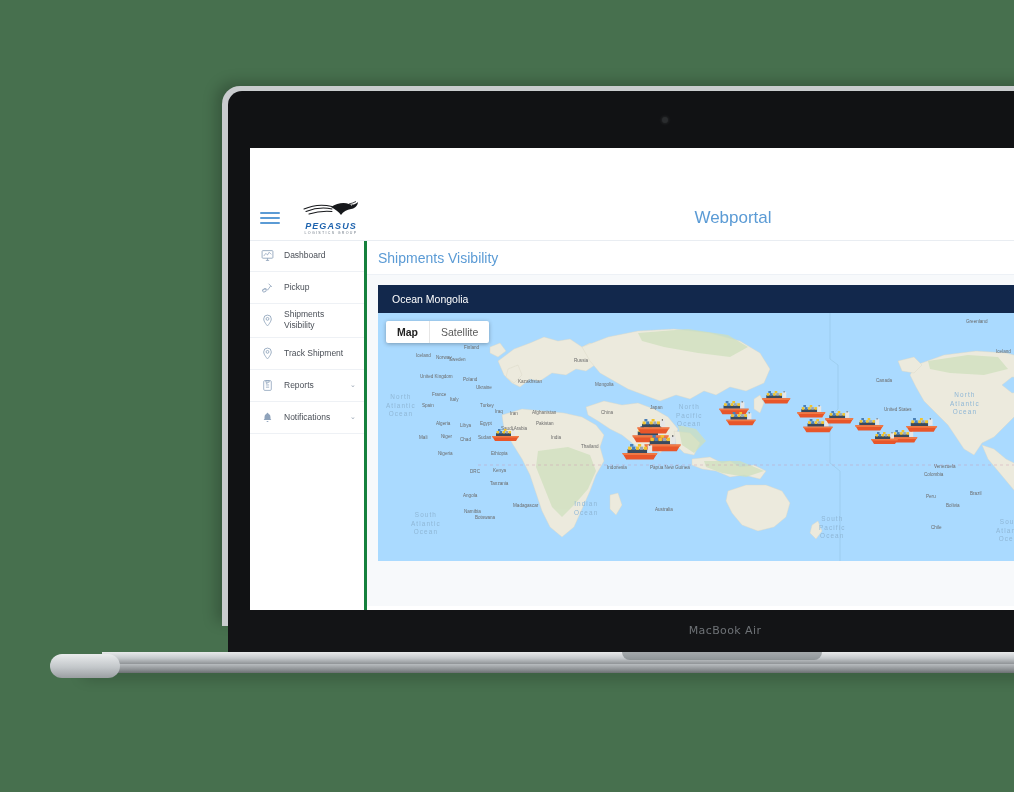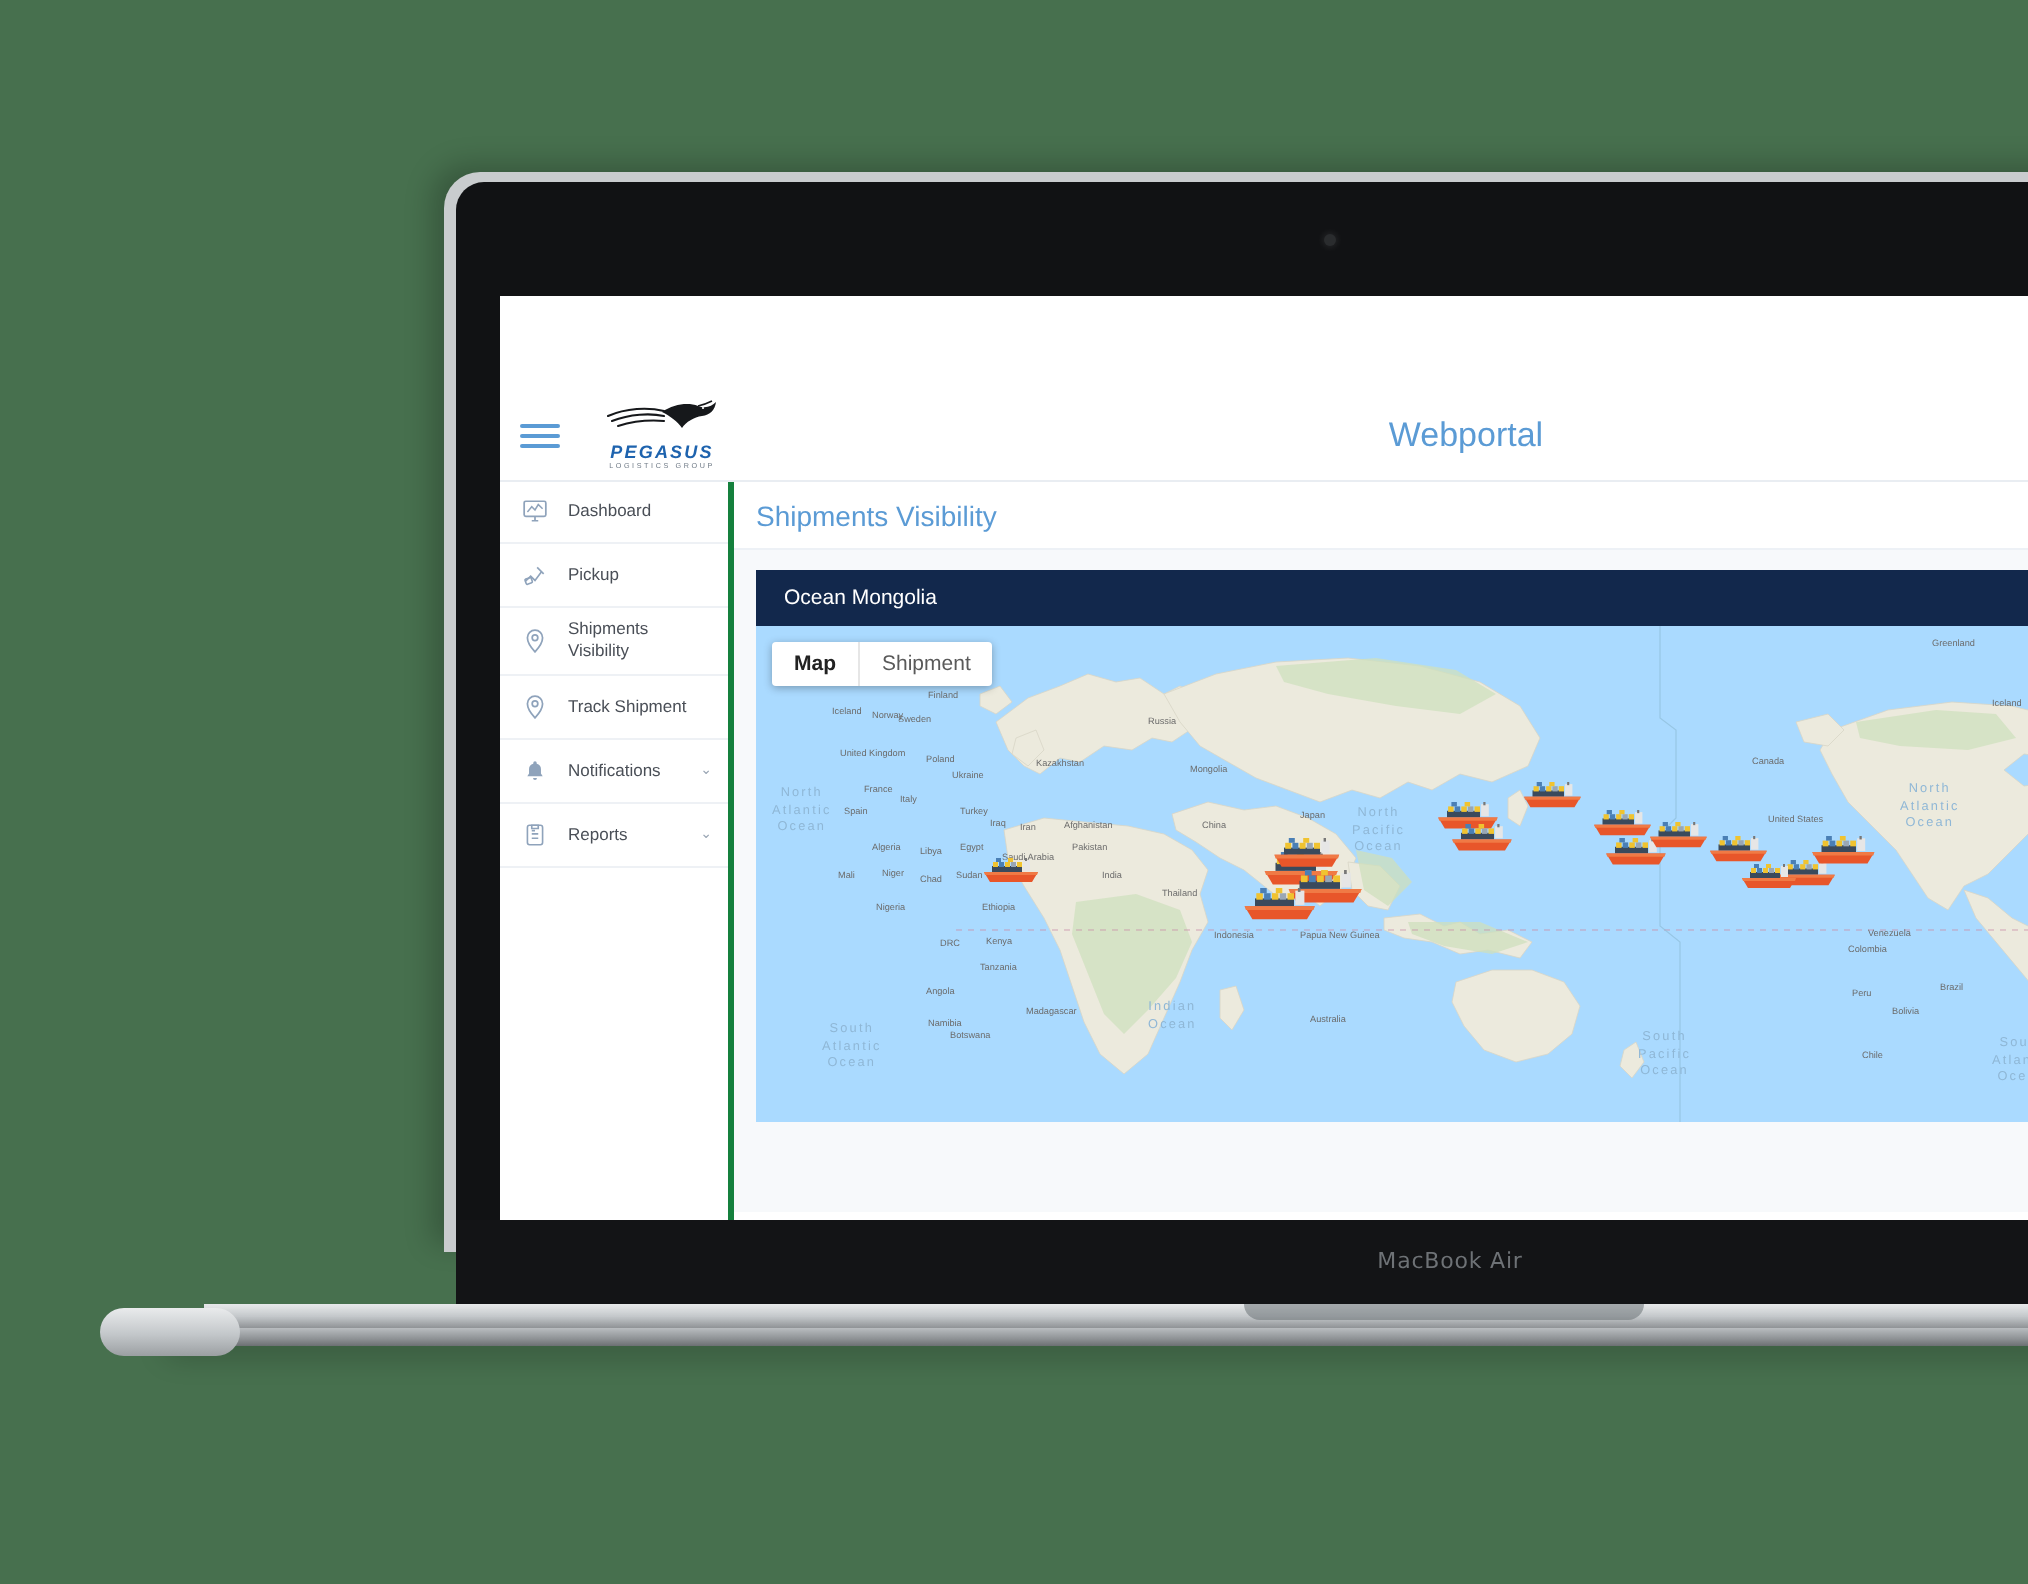--- a/index.html
+++ b/index.html
@@ -484,7 +484,7 @@
 
               <div class="map-controls">
                 <div class="map-btn active">Map</div>
-                <div class="map-btn">Shipment</div>
+                <div class="map-btn">Satellite</div>
               </div>
 
               <div id="place-labels">

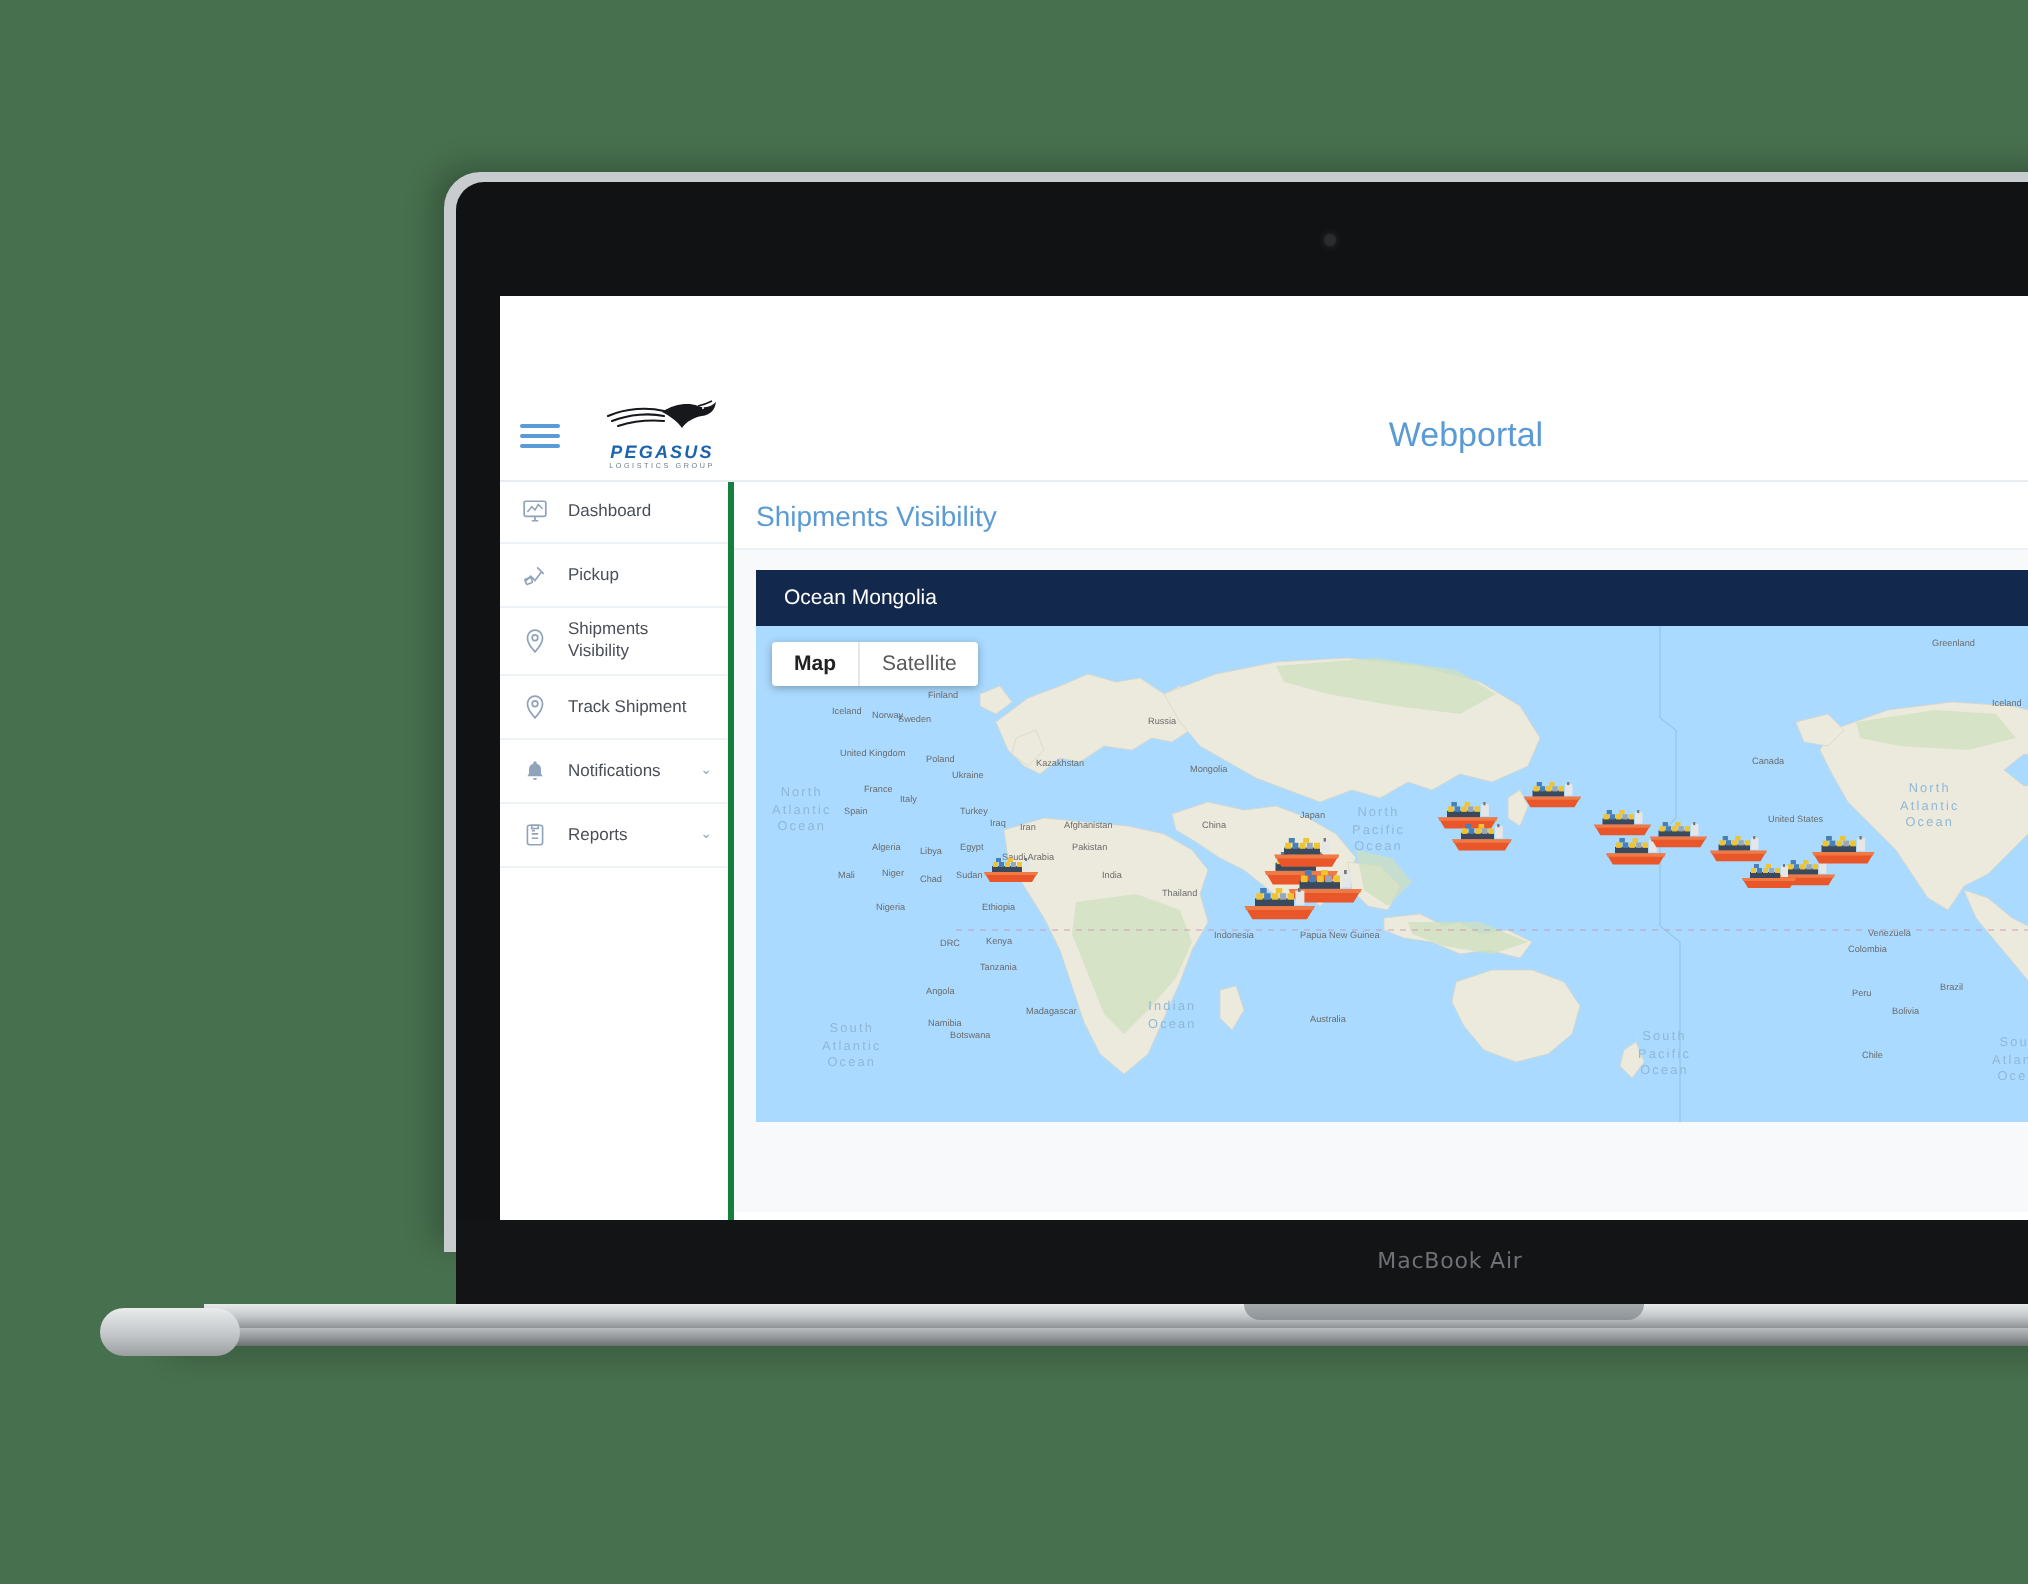--- a/index.html
+++ b/index.html
@@ -396,17 +396,6 @@
 
           <div class="nav-item">
             <span class="nav-icon">
-              <svg width="13" height="13" viewBox="0 0 24 24" fill="#8fa3bb">
-                <path d="M12 3a1.6 1.6 0 0 1 1.6 1.6v.6A5.6 5.6 0 0 1 17.5 11v3.4l1.6 2.4H4.9l1.6-2.4V11a5.6 5.6 0 0 1 3.9-5.8v-.6A1.6 1.6 0 0 1 12 3z"></path>
-                <path d="M10.2 18.4h3.6a1.8 1.8 0 0 1-3.6 0z"></path>
-              </svg>
-            </span>
-            <span class="nav-label">Notifications</span>
-            <span class="nav-caret">⌄</span>
-          </div>
-
-          <div class="nav-item">
-            <span class="nav-icon">
               <svg width="13" height="13" viewBox="0 0 24 24" fill="none" stroke="#8fa3bb" stroke-width="1.5">
                 <rect x="5" y="3" width="14" height="18" rx="2"></rect>
                 <path d="M9 3h6v3H9z"></path>
@@ -414,6 +403,17 @@
               </svg>
             </span>
             <span class="nav-label">Reports</span>
+            <span class="nav-caret">⌄</span>
+          </div>
+
+          <div class="nav-item">
+            <span class="nav-icon">
+              <svg width="13" height="13" viewBox="0 0 24 24" fill="#8fa3bb">
+                <path d="M12 3a1.6 1.6 0 0 1 1.6 1.6v.6A5.6 5.6 0 0 1 17.5 11v3.4l1.6 2.4H4.9l1.6-2.4V11a5.6 5.6 0 0 1 3.9-5.8v-.6A1.6 1.6 0 0 1 12 3z"></path>
+                <path d="M10.2 18.4h3.6a1.8 1.8 0 0 1-3.6 0z"></path>
+              </svg>
+            </span>
+            <span class="nav-label">Notifications</span>
             <span class="nav-caret">⌄</span>
           </div>
         </div>

